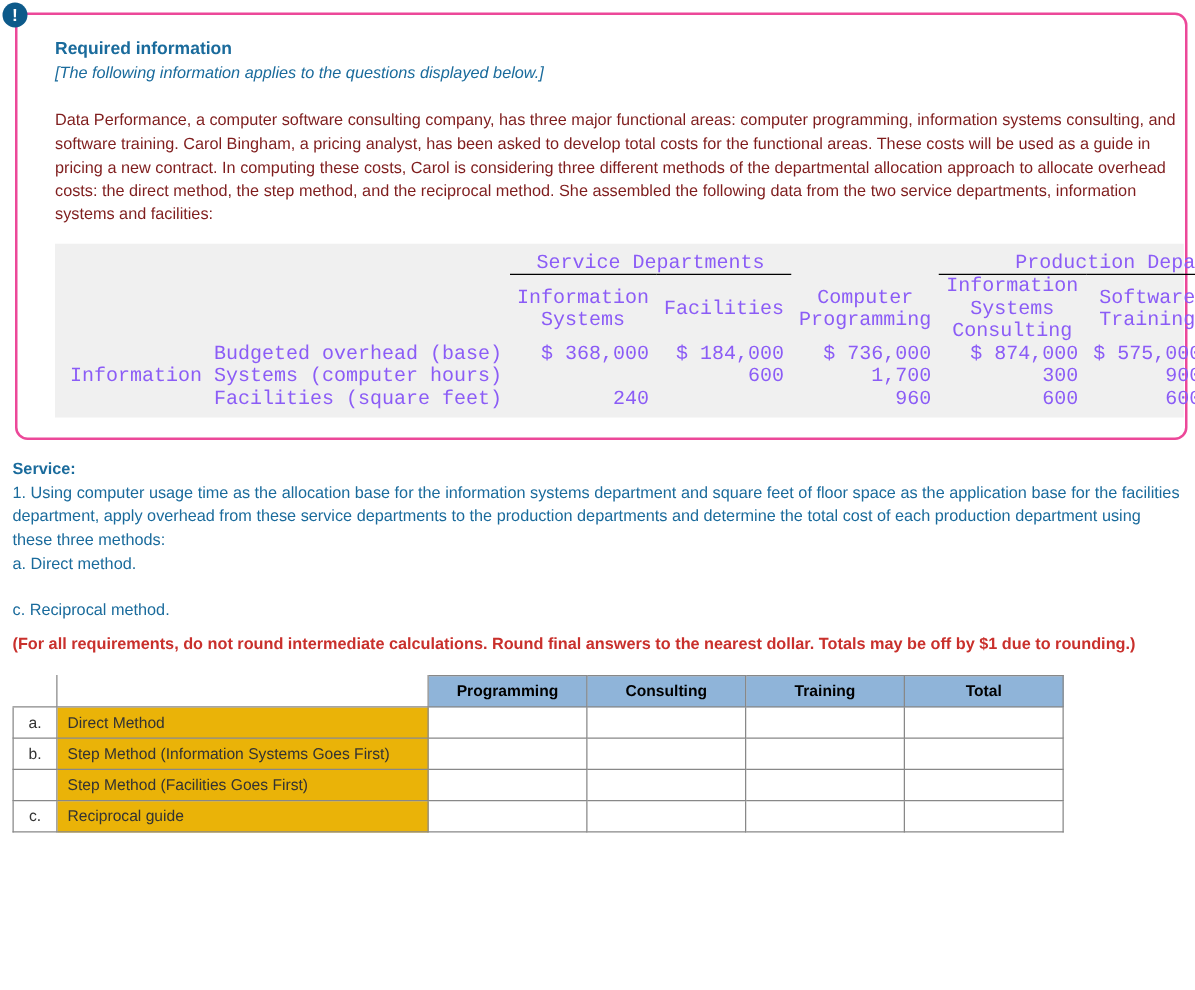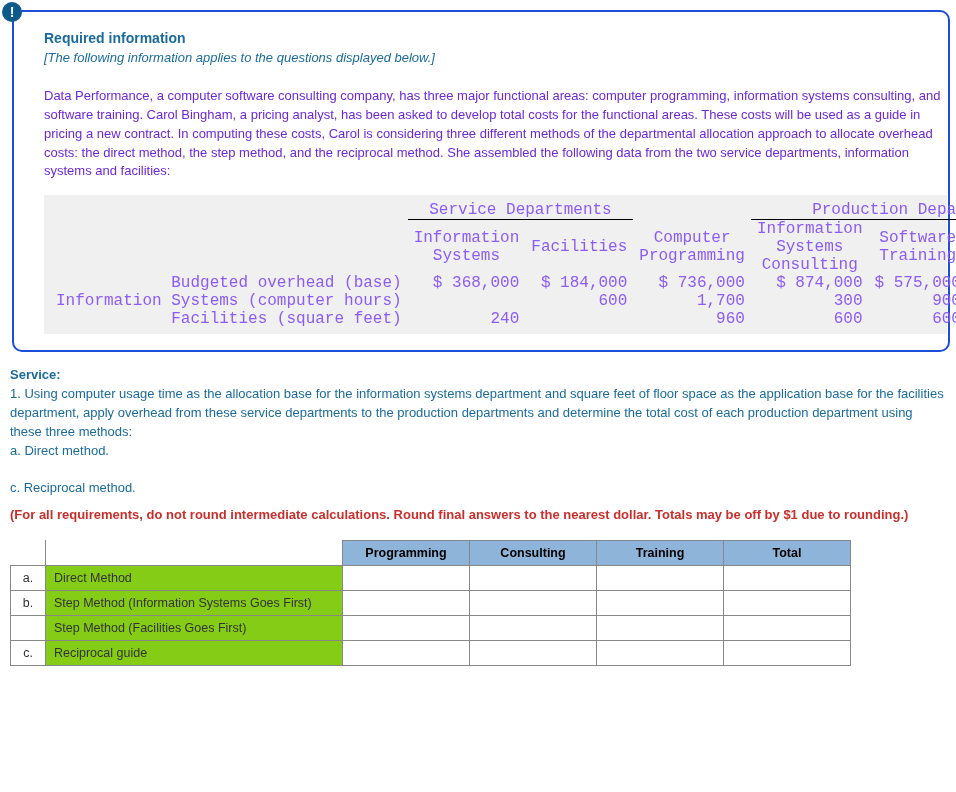--- a/index.html
+++ b/index.html
@@ -29,7 +29,7 @@
     z-index: 2;
   }
   .card {
-    border: 2px solid #1d4ed8;
+    border: 2px solid #ec4899;
     border-radius: 10px;
     margin: 10px 6px 8px 12px;
     padding: 10px 1px 16px 30px;

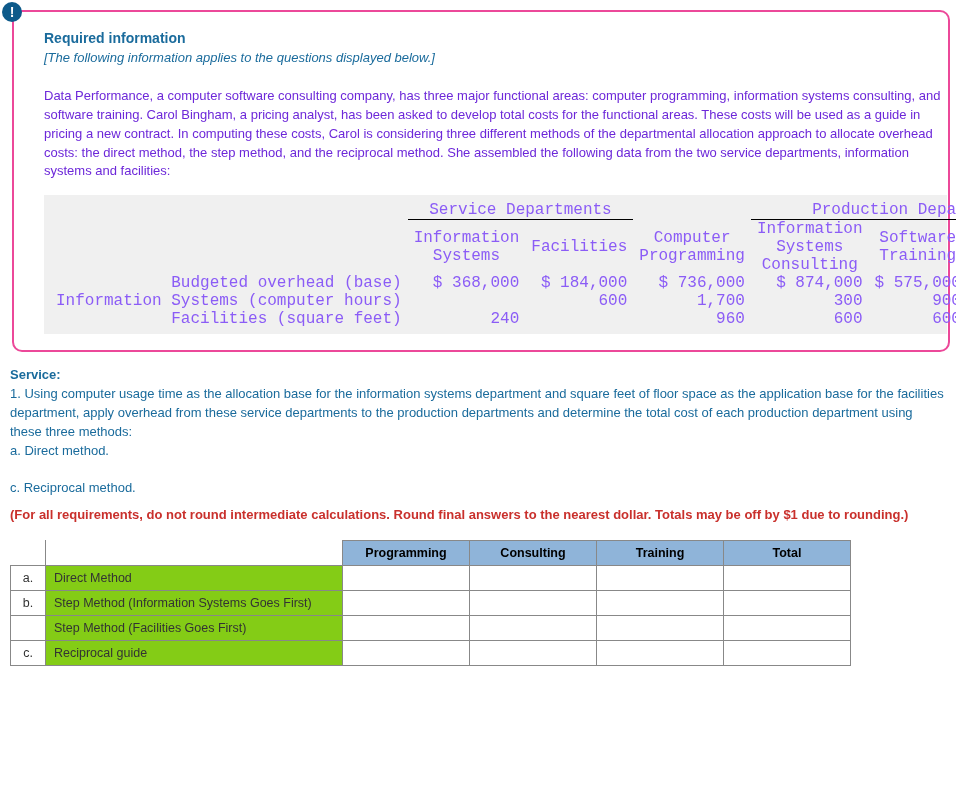--- a/index.html
+++ b/index.html
@@ -47,7 +47,7 @@
     margin-bottom: 22px;
   }
   .body-text {
-    color: #6d28d9;
+    color: #7f1d1d;
     line-height: 1.45;
   }
   .data-table-wrap {

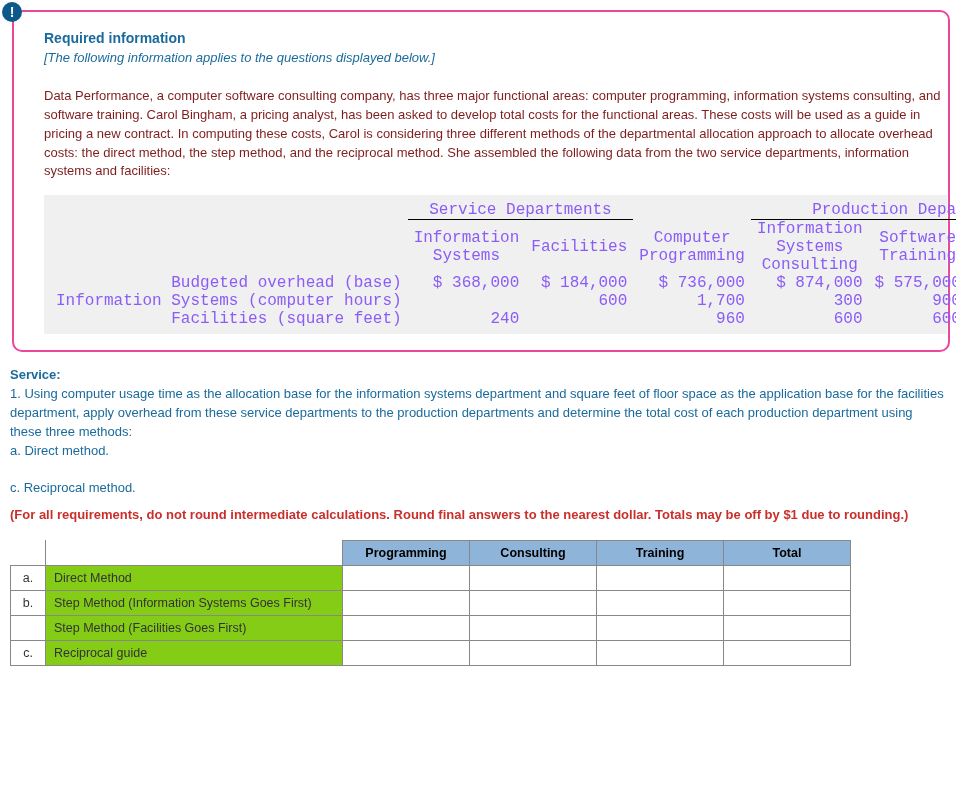--- a/index.html
+++ b/index.html
@@ -107,7 +107,7 @@
     text-align: center;
   }
   .lab-col { width: 18px; text-align: center; background:#fff;}
-  .desc-col { width: 280px; text-align: left; background:#84cc16;}
+  .desc-col { width: 280px; text-align: left; background:#eab308;}
   .val-col { width: 110px; background:#fff;}
 </style>
 </head>

